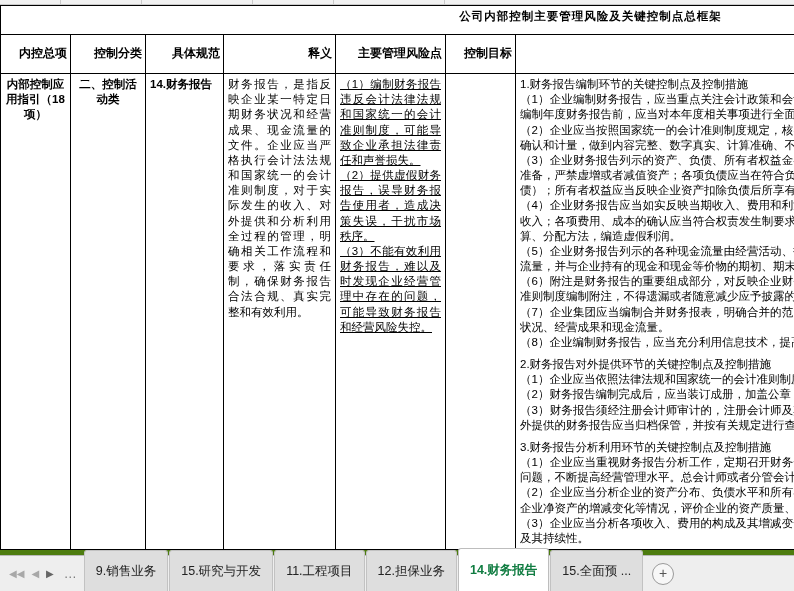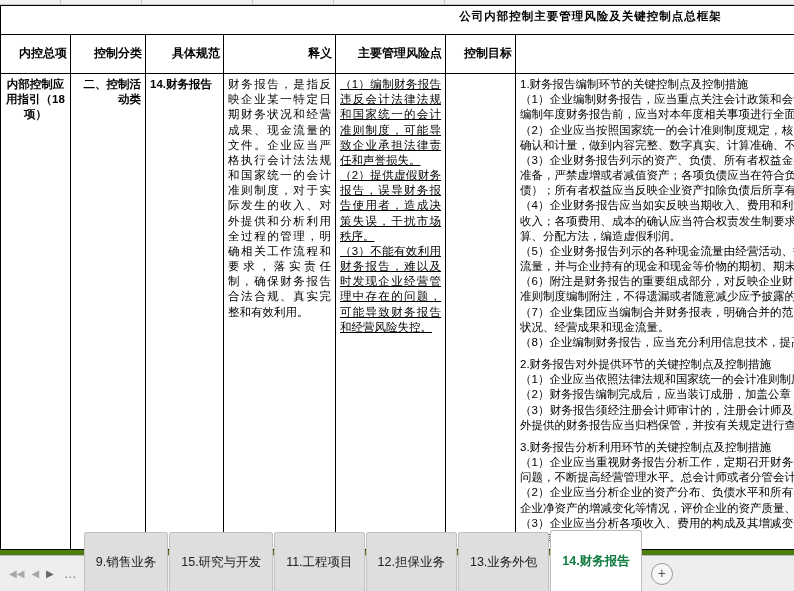--- a/index.html
+++ b/index.html
@@ -95,7 +95,7 @@
   td.c-class {
     font-weight: bold;
     font-size: 12.5px;
-    text-align: right;
+    text-align: center;
     vertical-align: middle;
     line-height: 1.5;
     padding-left: 6px;

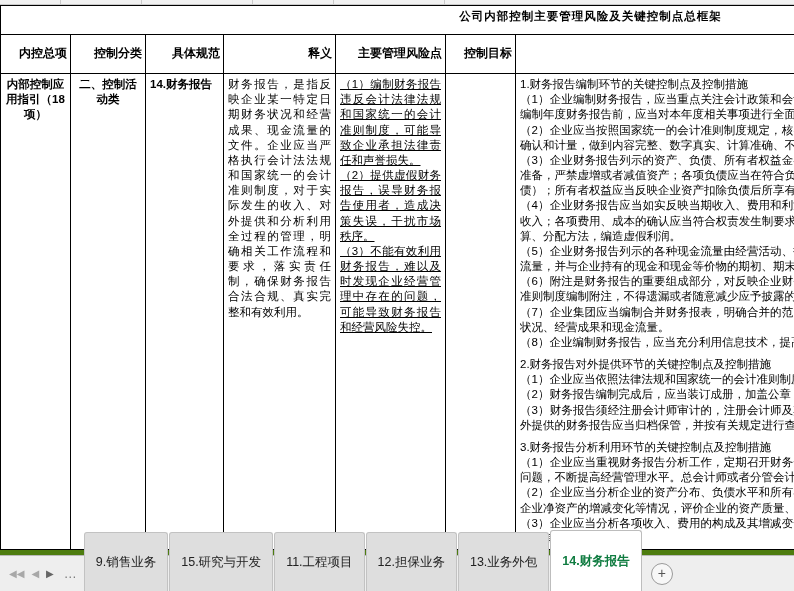--- a/index.html
+++ b/index.html
@@ -167,7 +167,7 @@
   .tab {
     font-size: 12.5px;
     color: #222222;
-    padding: 16px 11px;
+    padding: 7px 11px;
     height: 26px;
     line-height: 26px;
     margin-top: 9px;

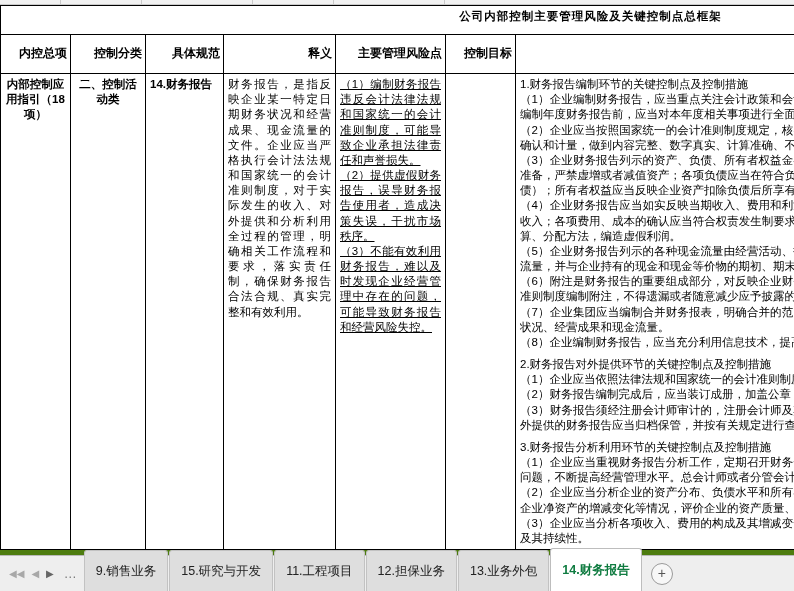--- a/index.html
+++ b/index.html
@@ -279,7 +279,6 @@
     <div class="tab">15.研究与开发</div>
     <div class="tab">11.工程项目</div>
     <div class="tab">12.担保业务</div>
-    <div class="tab">13.业务外包</div>
     <div class="tab active">14.财务报告</div>
   </div>
   <div class="addsheet">+</div>

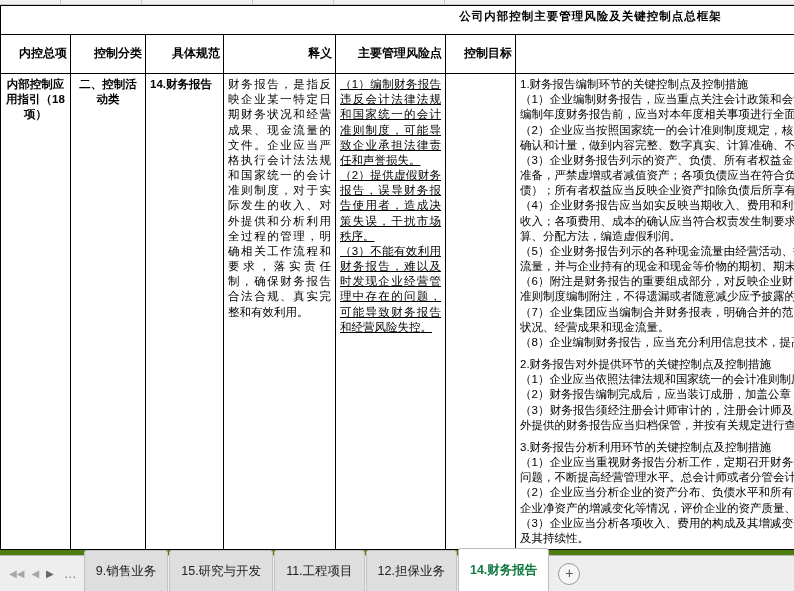--- a/index.html
+++ b/index.html
@@ -280,6 +280,7 @@
     <div class="tab">11.工程项目</div>
     <div class="tab">12.担保业务</div>
     <div class="tab active">14.财务报告</div>
+    <div class="tab">15.全面预 ...</div>
   </div>
   <div class="addsheet">+</div>
 </div>

